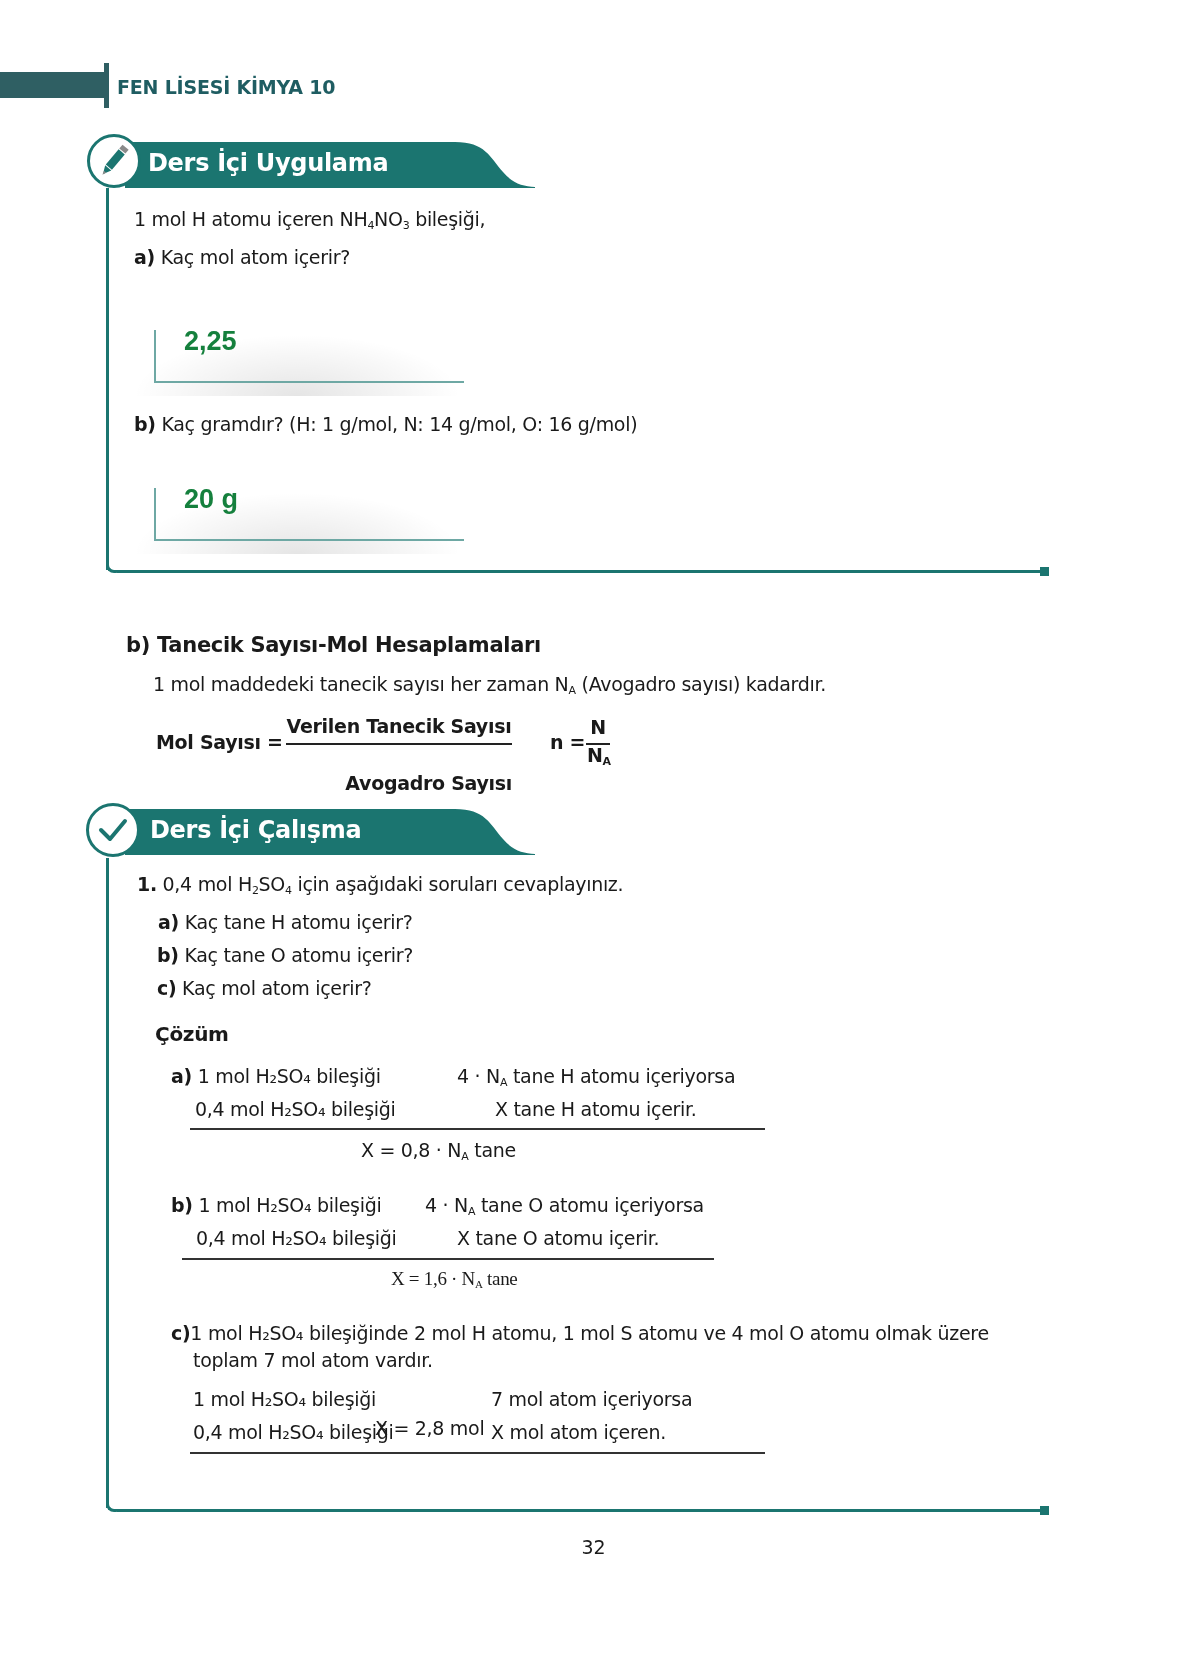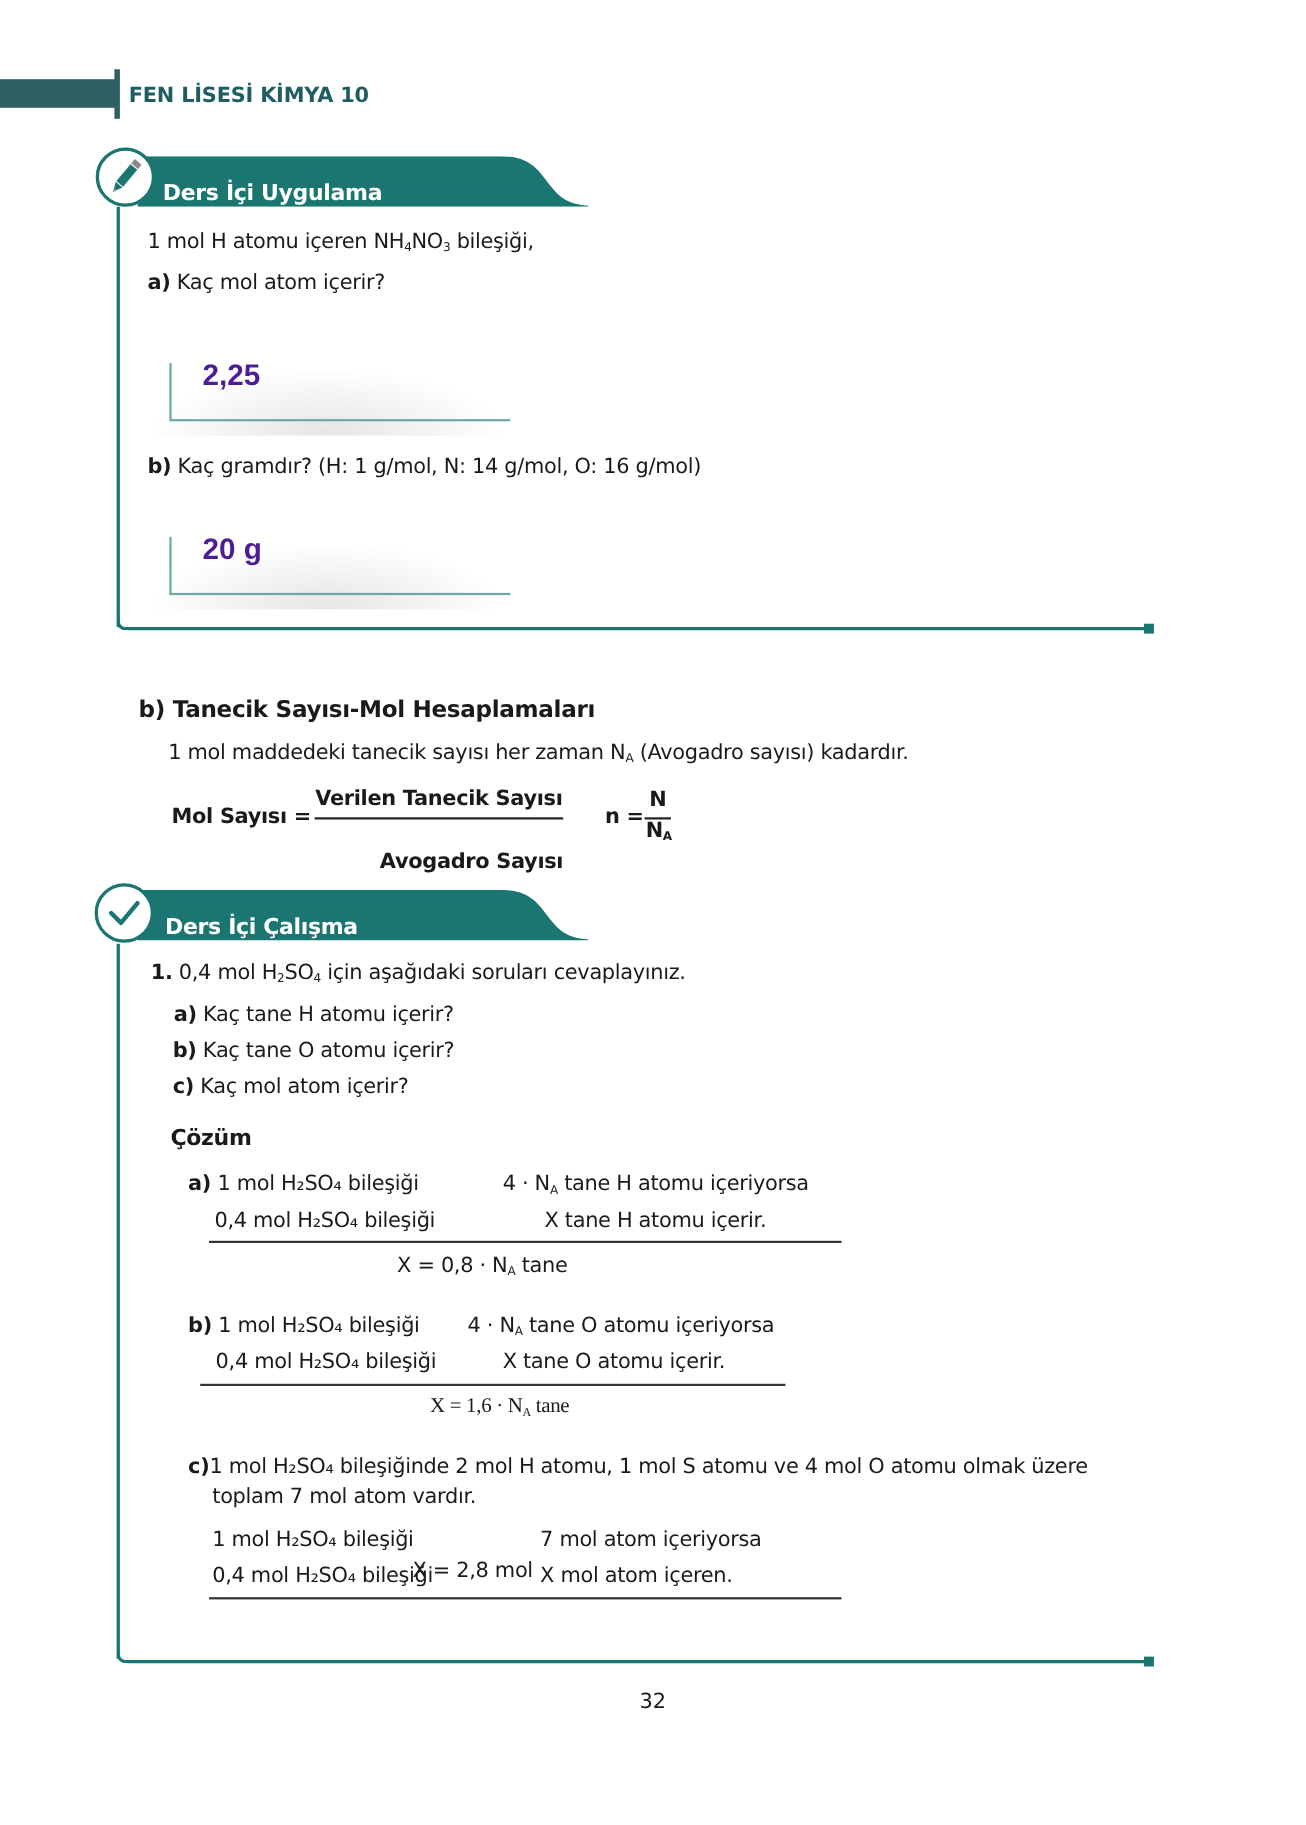--- a/index.html
+++ b/index.html
@@ -18,7 +18,7 @@
   
   .banner { height:46px; }
   .banner svg { position:absolute; left:0; top:0; }
-  .banner-label { position:absolute; left:12px; top:7px; color:#ffffff; font-size:20px; font-weight:bold; letter-spacing:-0.3px; white-space:nowrap;margin-top:14px; }
+  .banner-label { position:absolute; left:12px; top:7px; color:#ffffff; font-size:24px; font-weight:bold; letter-spacing:-0.3px; white-space:nowrap; }
   .badge { width:50px; height:50px; border:3px solid #1b7570; border-radius:50%; background:#ffffff; box-sizing:border-box; }
   .badge svg { position:absolute; left:0; top:0; }
 

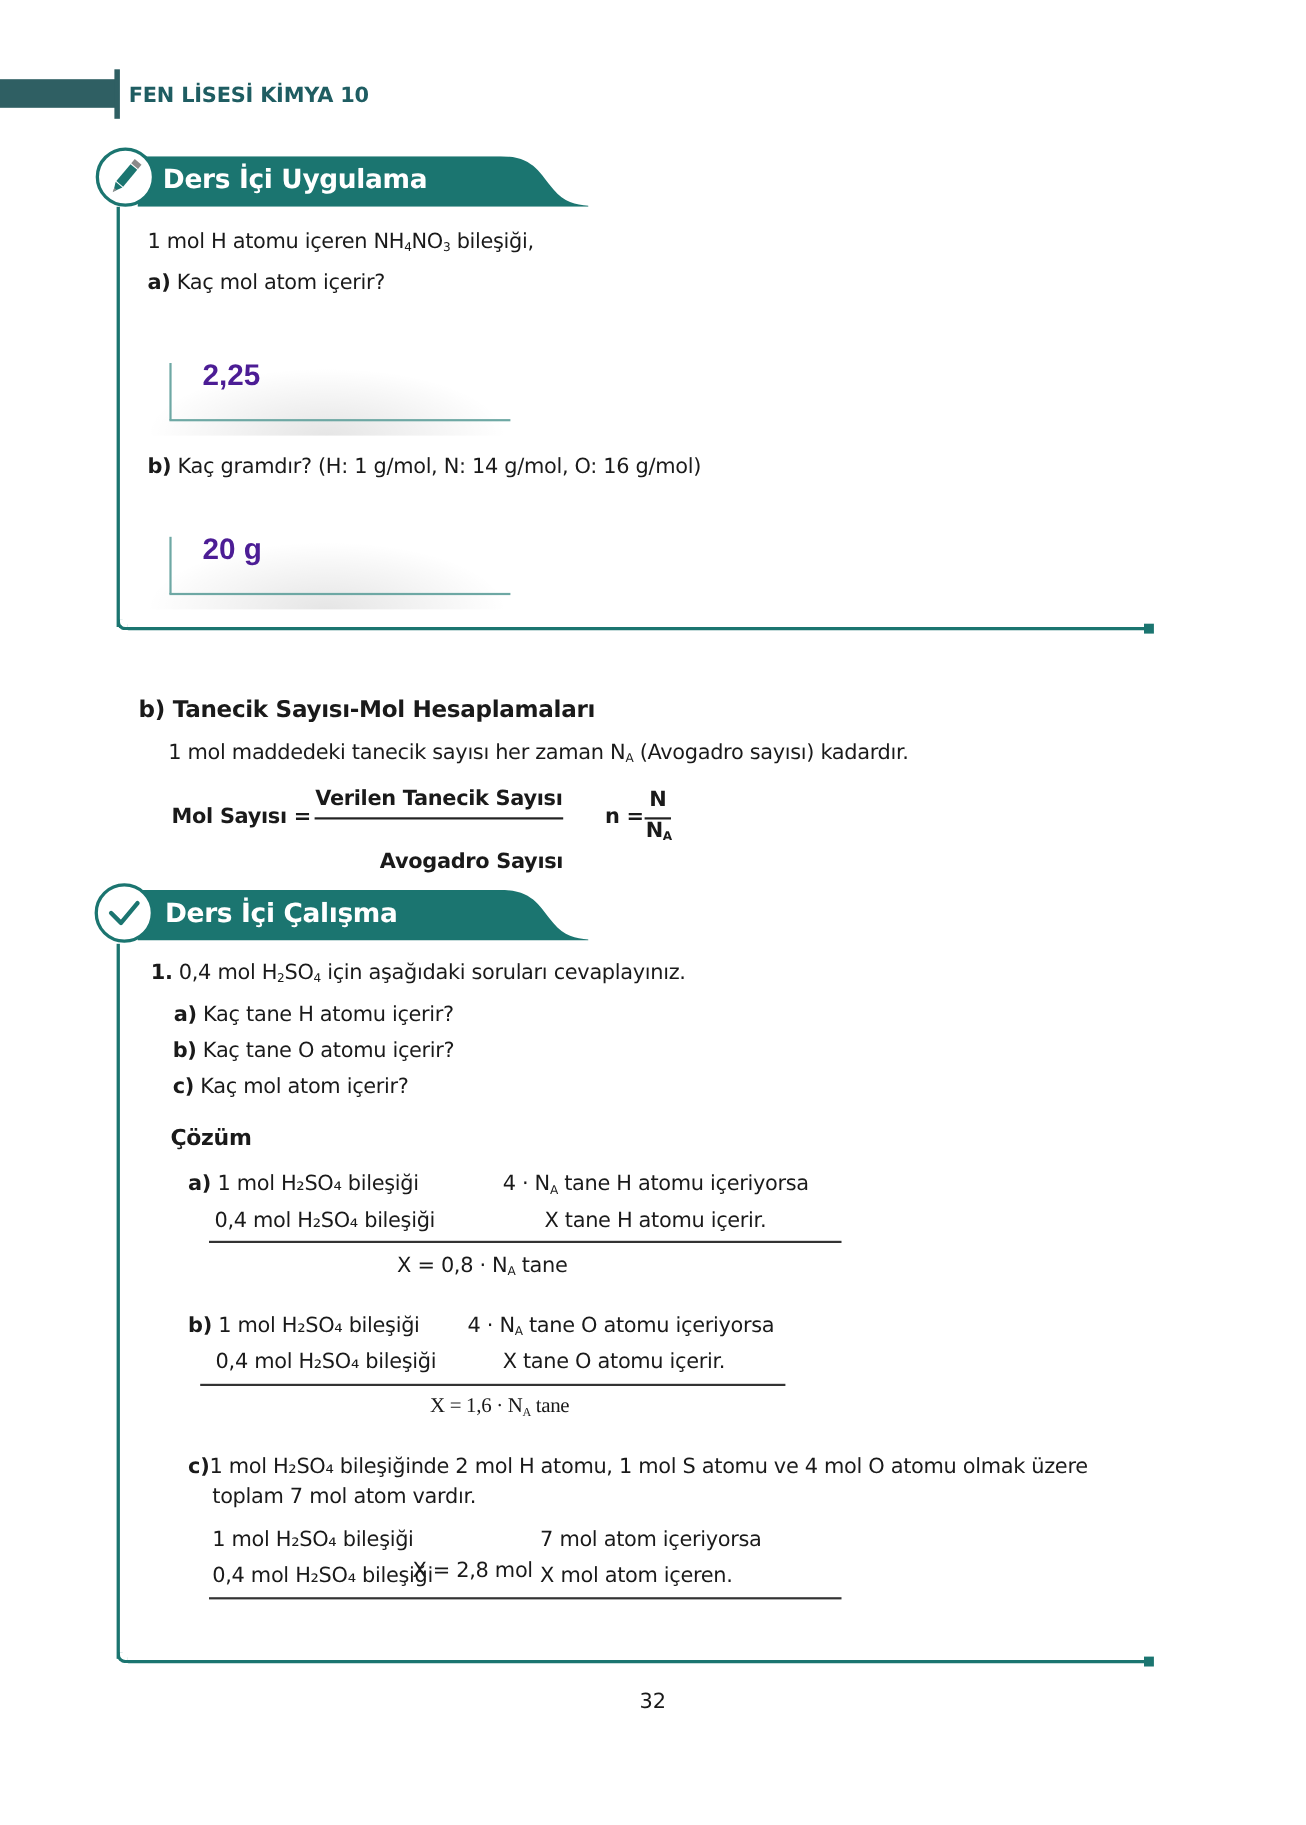--- a/index.html
+++ b/index.html
@@ -34,7 +34,7 @@
       background:radial-gradient(ellipse at 50% 100%, rgba(0,0,0,0.10), rgba(0,0,0,0) 70%); }
   .ansbox .lline { position:absolute; left:0; top:0; width:1.5px; height:52px; background:#6ea8a4; }
   .ansbox .bline { position:absolute; left:0; top:51px; width:310px; height:1.5px; background:#6ea8a4; }
-  .ansval { position:absolute; left:30px; top:-4px; color:#4c1d95; font-size:27px; font-weight:bold; font-family:"Liberation Sans", sans-serif; }
+  .ansval { position:absolute; left:30px; top:-4px; color:#15803d; font-size:27px; font-weight:bold; font-family:"Liberation Sans", sans-serif; }
 
   .rule { height:1.5px; background:#333; }
   .frac-line { height:1.5px; background:#222; }

